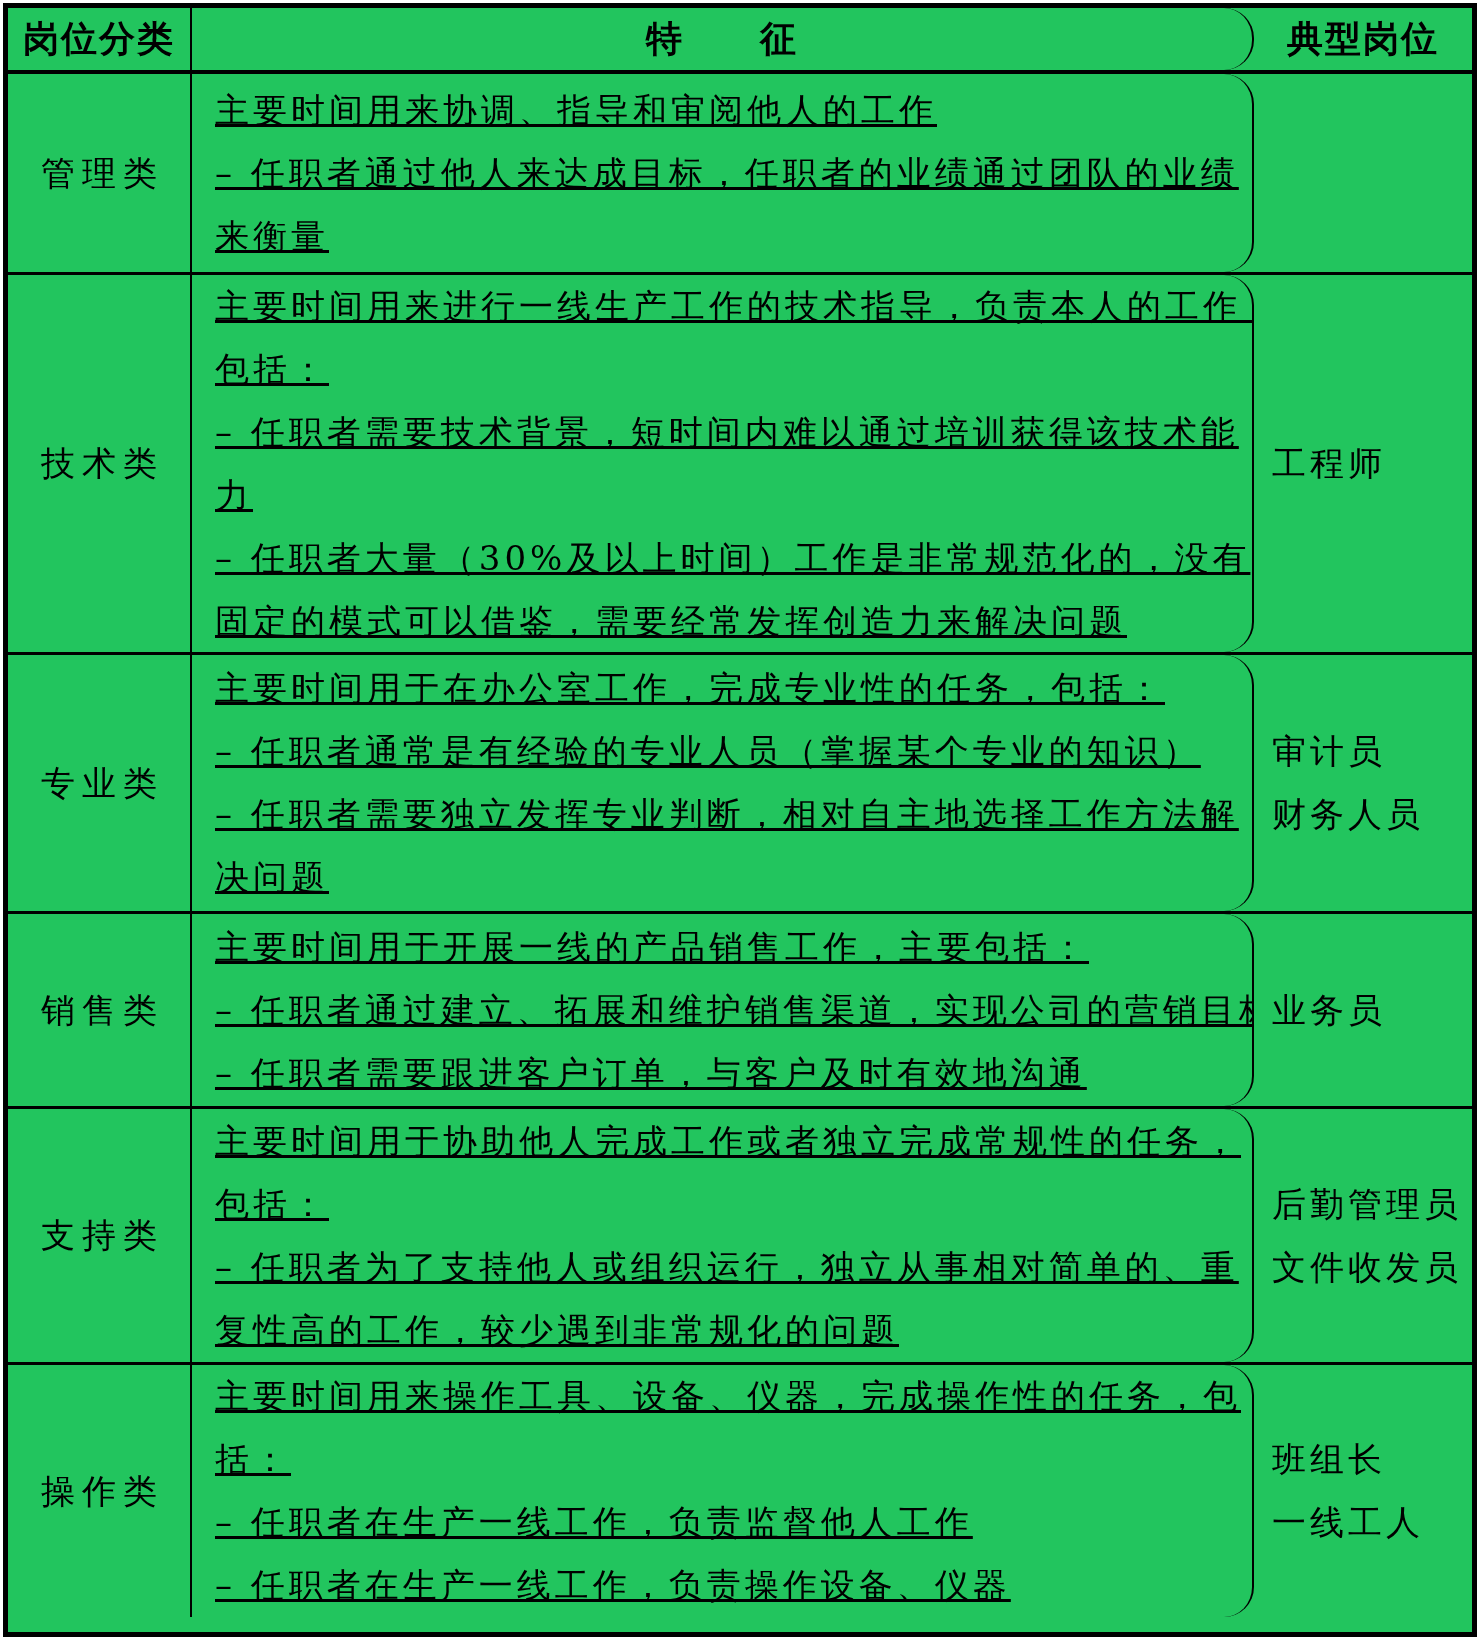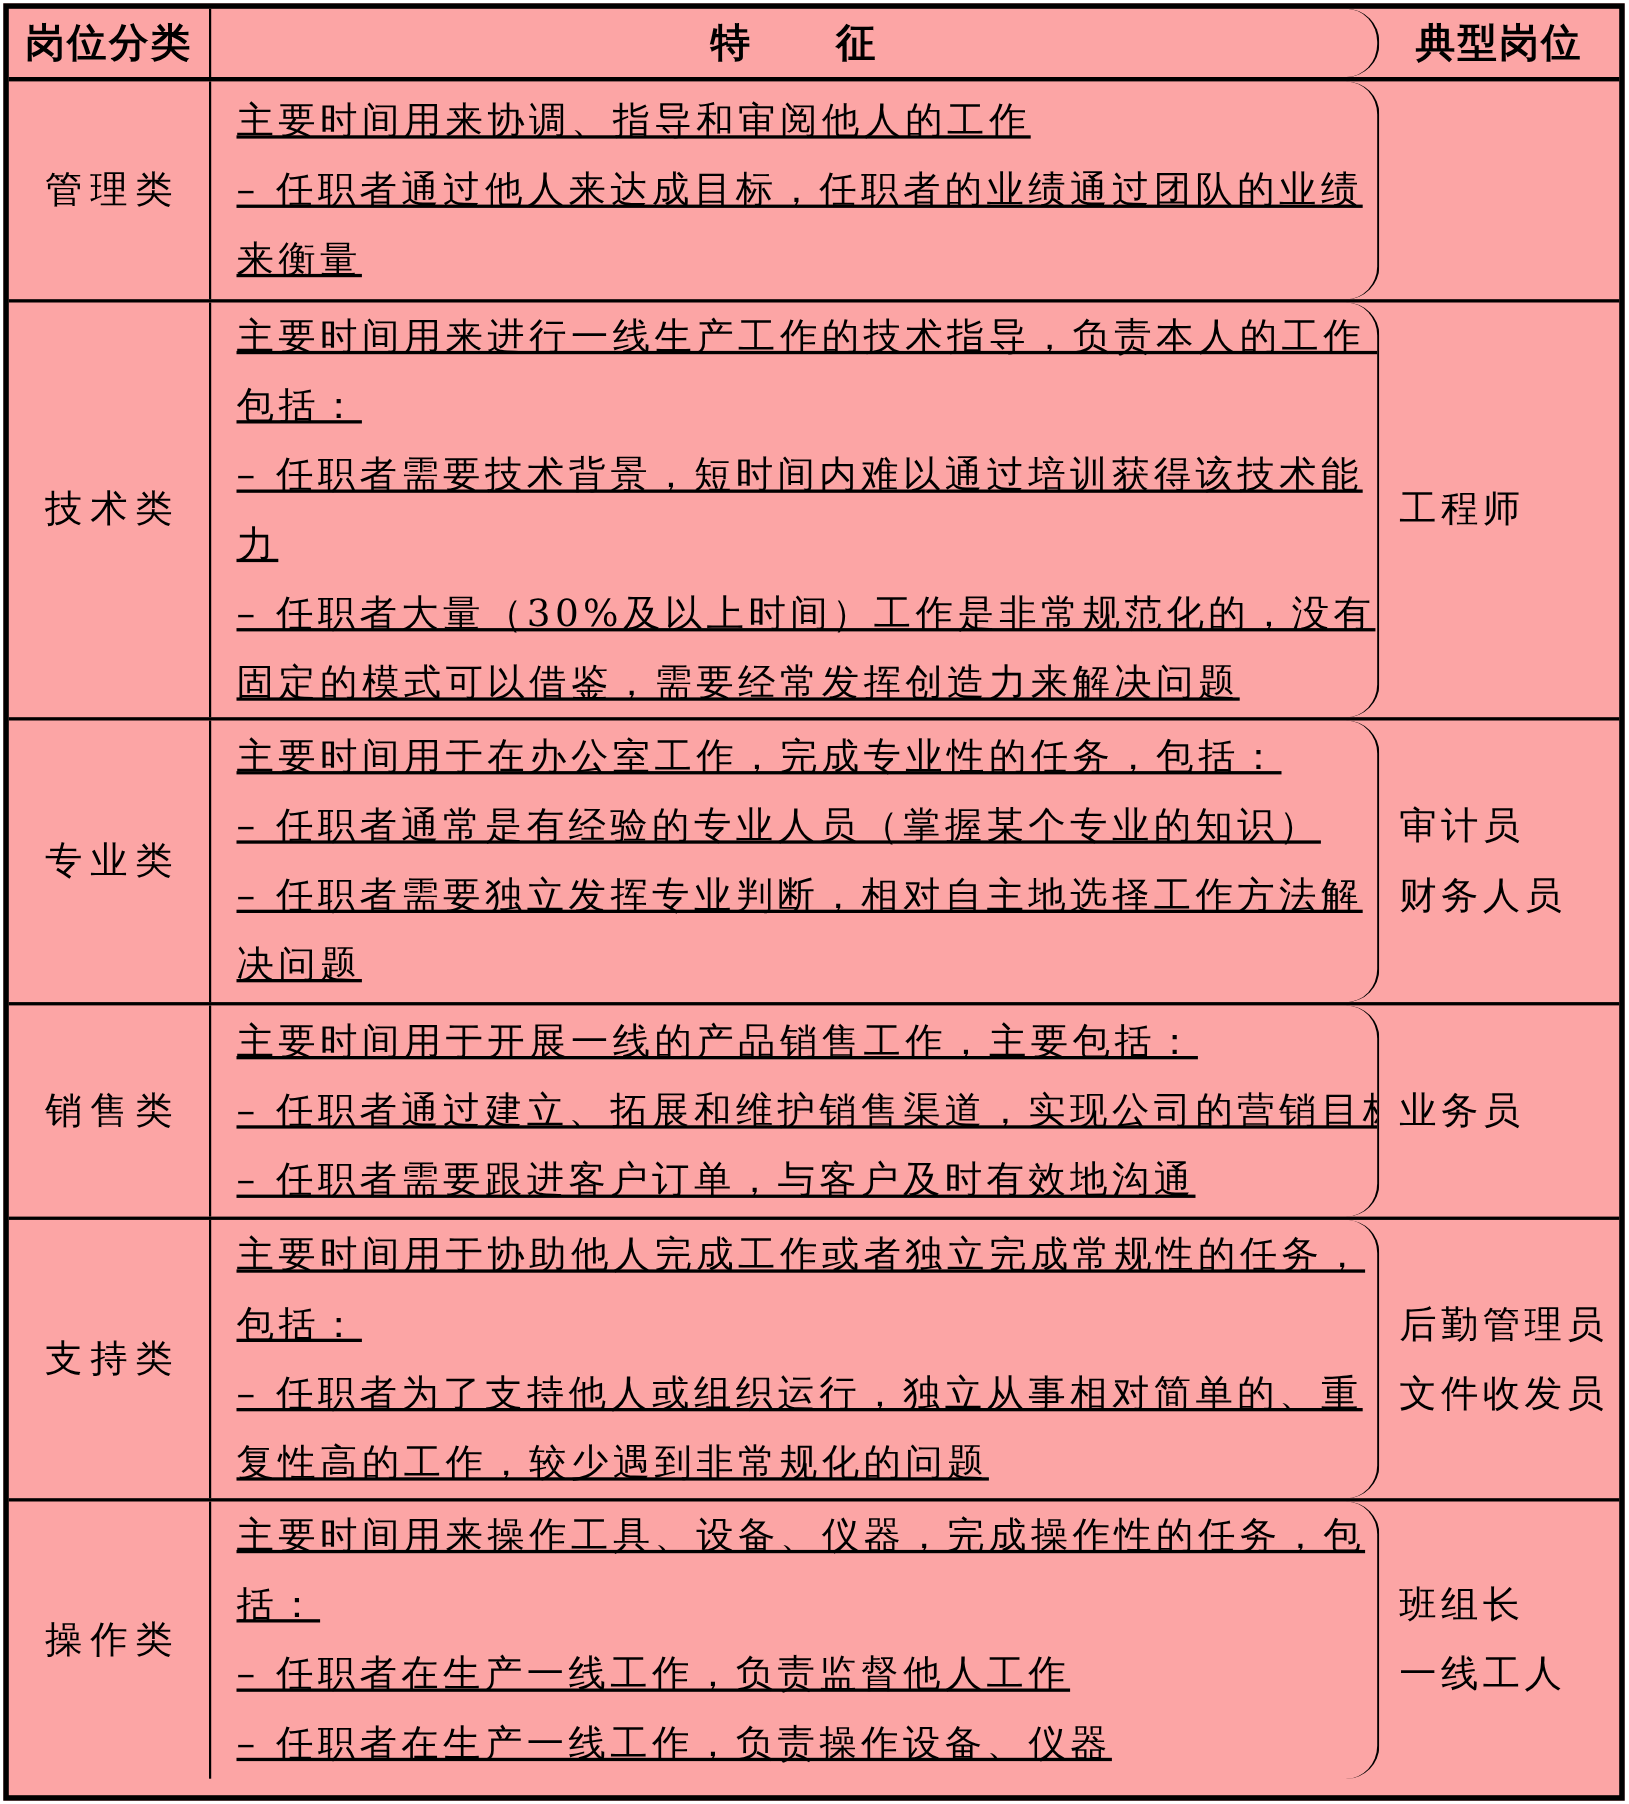--- a/index.html
+++ b/index.html
@@ -25,7 +25,7 @@
     height: 1634px;
     box-sizing: border-box;
     border: 5px solid #000000;
-    background: #fca5a5;
+    background: #22c55e;
   }
   .hrow {
     display: grid;

